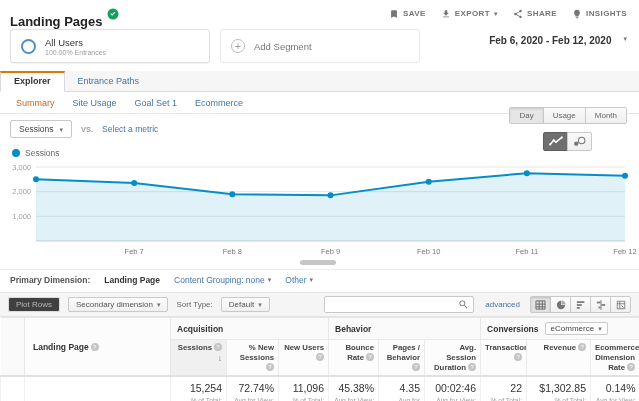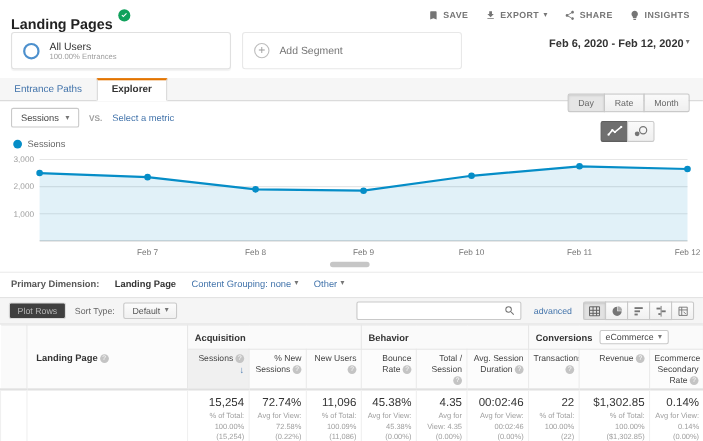--- a/index.html
+++ b/index.html
@@ -29,7 +29,7 @@
   .segment-chip.add { border-color:#e8e8e8; box-shadow:none; }
   .plus-circle { width:14px; height:14px; border:1px solid #bdbdbd; border-radius:50%; color:#9e9e9e; font-size:11px; line-height:12px; text-align:center; flex:none; }
   .add-label { font-size:9.5px; color:#757575; }
-  .date-range { margin-left:auto; margin-top:6px; font-size:10px; font-weight:700; color:#333; display:flex; align-items:flex-start; gap:2px; cursor:pointer; }
+  .date-range { margin-left:auto; margin-top:6px; font-size:10px; font-weight:700; color:#333; display:flex; align-items:flex-start; gap:12px; cursor:pointer; }
 
   
   .tab-bar { display:flex; align-items:flex-end; height:21px; background:#f6f6f6; border-bottom:1px solid #d9d9d9; }

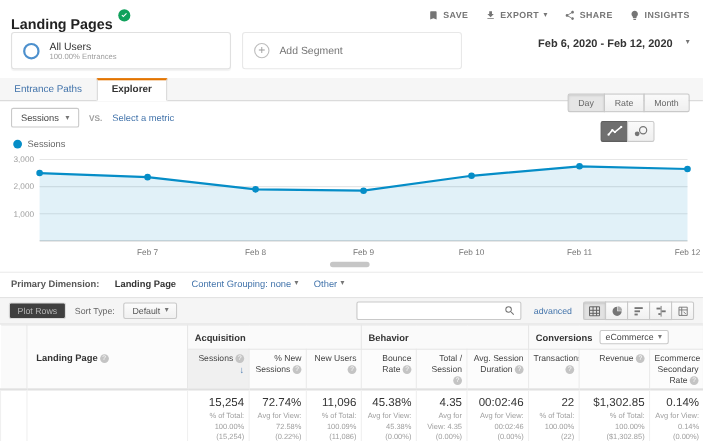--- a/index.html
+++ b/index.html
@@ -172,8 +172,8 @@
   </div>
 
   <div class="tab-bar">
+    <div class="tab active">Explorer</div>
     <div class="tab">Entrance Paths</div>
-    <div class="tab active">Explorer</div>
   </div>
 
 

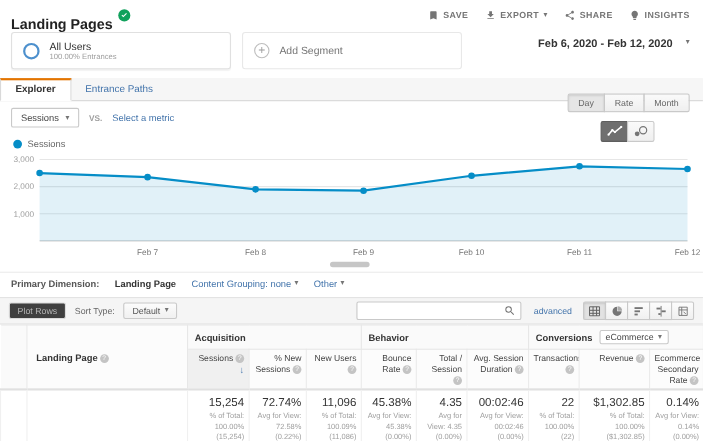--- a/index.html
+++ b/index.html
@@ -176,6 +176,12 @@
     <div class="tab">Entrance Paths</div>
   </div>
 
+  <div class="subtab-bar">
+    <span class="subtab active">Summary</span>
+    <span class="subtab">Site Usage</span>
+    <span class="subtab">Goal Set 1</span>
+    <span class="subtab">Ecommerce</span>
+  </div>
 
   <div class="controls-row">
     <button class="metric-btn">

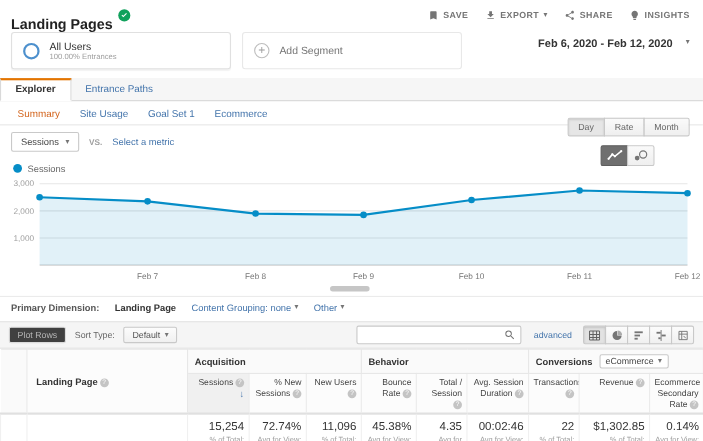--- a/index.html
+++ b/index.html
@@ -193,7 +193,7 @@
     <div class="right-controls">
       <div class="btn-group">
         <button class="gbtn active">Day</button>
-        <button class="gbtn">Rate</button>
+        <button class="gbtn">Usage</button>
         <button class="gbtn">Month</button>
       </div>
       <div class="btn-group">

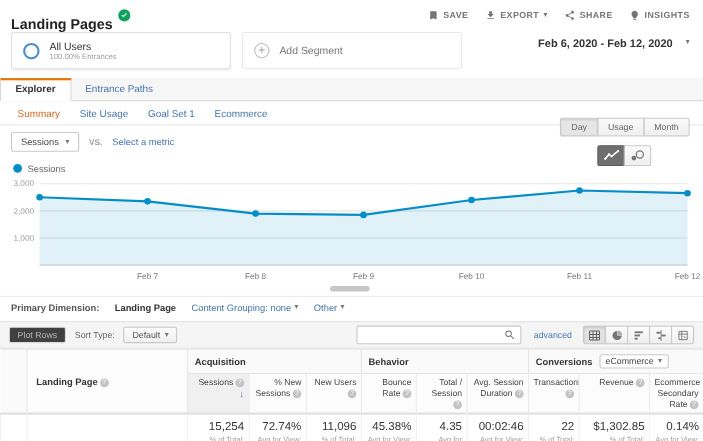--- a/index.html
+++ b/index.html
@@ -269,6 +269,10 @@
 
   <div class="table-toolbar">
     <button class="tb-btn disabled">Plot Rows</button>
+    <button class="tb-btn">
+      <span>Secondary dimension</span>
+      <span class="caret">▾</span>
+    </button>
     <span class="sort-label">Sort Type:</span>
     <button class="tb-btn">
       <span>Default</span>

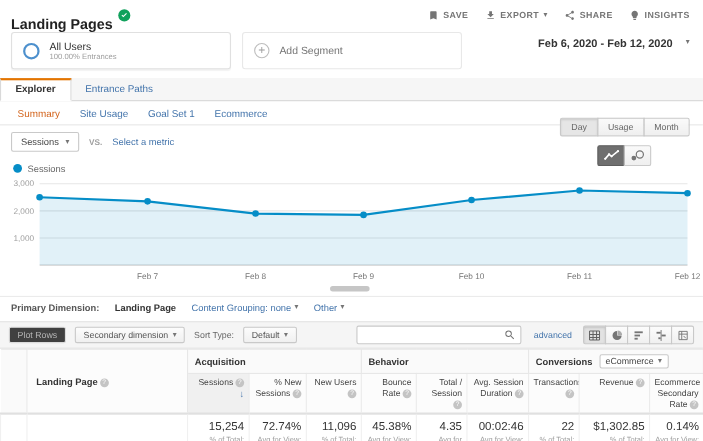--- a/index.html
+++ b/index.html
@@ -92,7 +92,7 @@
   .group-th { text-align:left; font-size:8.5px; font-weight:700; color:#333; background:#fafafa; padding:4px 6px; border:1px solid #e7e7e7; }
   .conv-inner { display:flex; align-items:center; gap:6px; }
   .conv-select { border:1px solid #c9c9c9; background:#fff; border-radius:2px; padding:1px 5px; font-weight:400; font-size:8px; color:#444; display:inline-flex; align-items:center; gap:4px; cursor:pointer; }
-  .metric-th { font-size:7.8px; font-weight:400; color:#444; text-align:right; vertical-align:top; padding:3px 4px 2px; background:#fcfcfc; border:1px solid #ebebeb; line-height:1.3; cursor:pointer; }
+  .metric-th { font-size:7.8px; font-weight:700; color:#444; text-align:right; vertical-align:top; padding:3px 4px 2px; background:#fcfcfc; border:1px solid #ebebeb; line-height:1.3; cursor:pointer; }
   .metric-th.sorted { background:#f0f0f0; }
   .sort-arrow { color:#4374ab; font-size:8.5px; }
   .qicon { display:inline-block; width:8px; height:8px; border-radius:50%; background:#c4c4c4; color:#fff; font-size:6px; line-height:8px; text-align:center; margin-left:2px; vertical-align:1px; font-weight:400; }

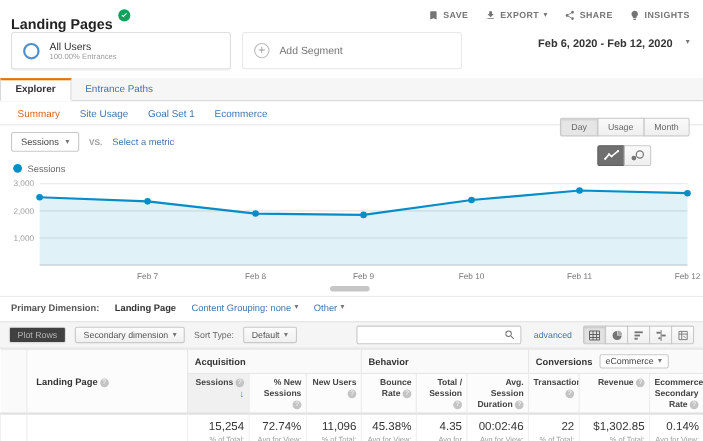--- a/index.html
+++ b/index.html
@@ -373,7 +373,7 @@
         <th class="metric-th"><span>% New Sessions</span><span class="qicon"></span></th>
         <th class="metric-th"><span>New Users</span><span class="qicon"></span></th>
         <th class="metric-th"><span>Bounce Rate</span><span class="qicon"></span></th>
-        <th class="metric-th"><span>Total / Session</span><span class="qicon"></span></th>
+        <th class="metric-th"><span>Pages / Behavior</span><span class="qicon"></span></th>
         <th class="metric-th"><span>Avg. Session Duration</span><span class="qicon"></span></th>
         <th class="metric-th"><span>Transactions</span><span class="qicon"></span></th>
         <th class="metric-th"><span>Revenue</span><span class="qicon"></span></th>

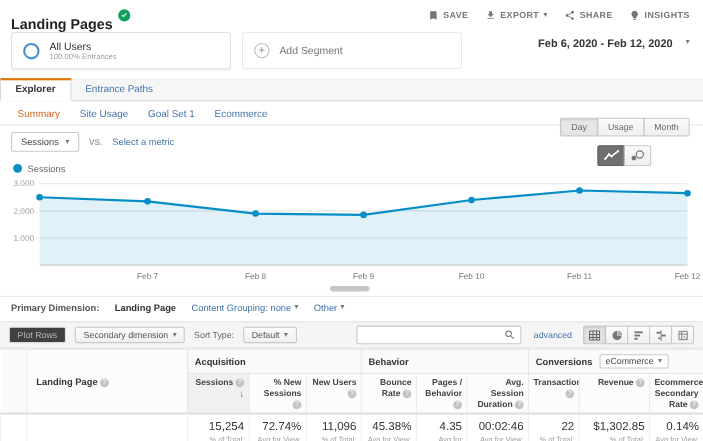--- a/index.html
+++ b/index.html
@@ -377,7 +377,7 @@
         <th class="metric-th"><span>Avg. Session Duration</span><span class="qicon"></span></th>
         <th class="metric-th"><span>Transactions</span><span class="qicon"></span></th>
         <th class="metric-th"><span>Revenue</span><span class="qicon"></span></th>
-        <th class="metric-th"><span>Ecommerce Secondary Rate</span><span class="qicon"></span></th>
+        <th class="metric-th"><span>Ecommerce Dimension Rate</span><span class="qicon"></span></th>
       </tr>
     </thead>
     <tbody>

